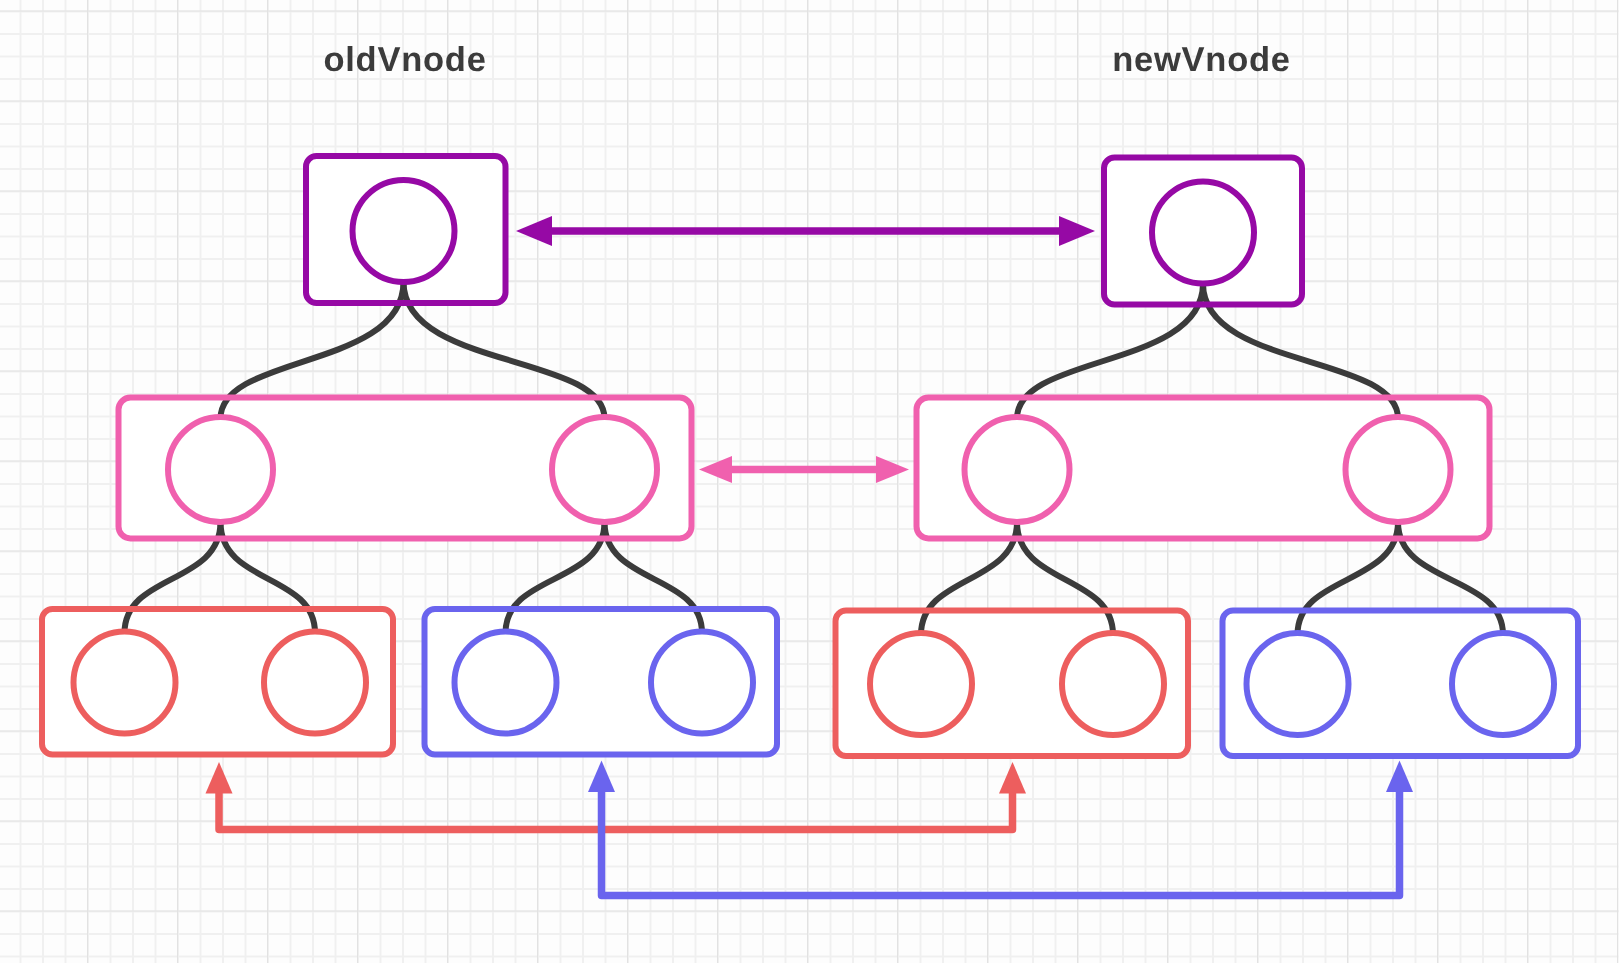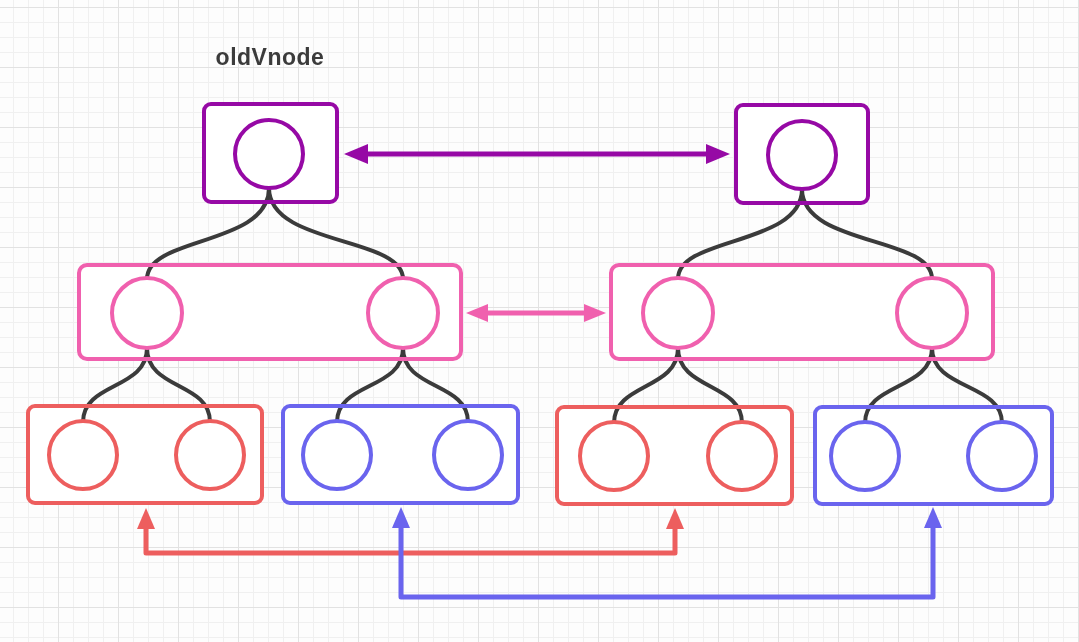--- a/index.html
+++ b/index.html
@@ -19,7 +19,7 @@
   }
   .tree-label{
     position:absolute;
-    top:44px;
+    top:26px;
     text-align:center;
     font-size:23px;
     font-weight:bold;

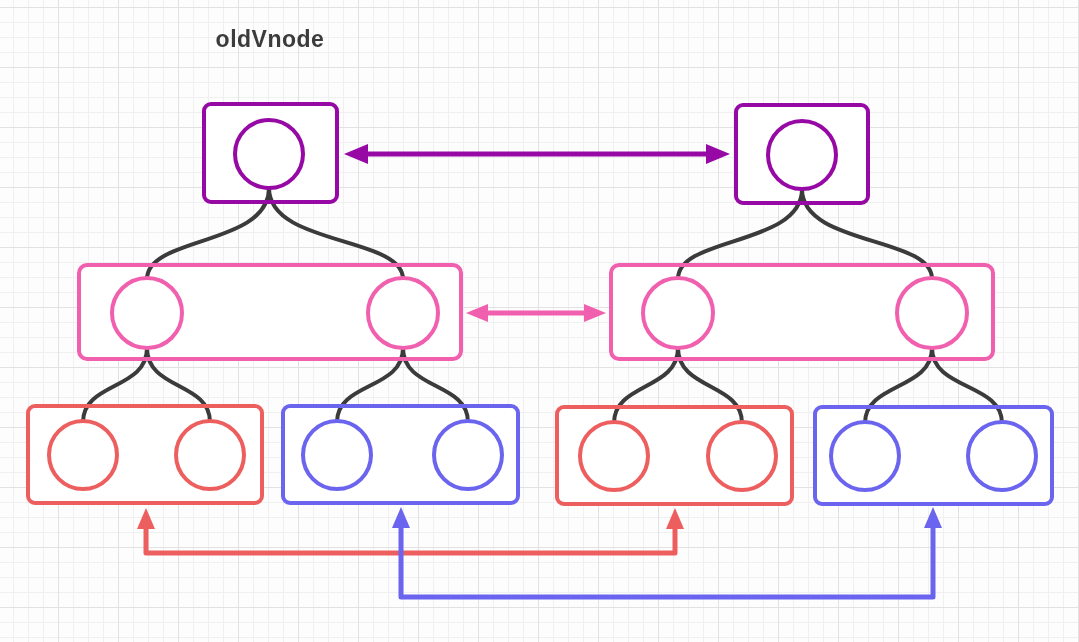--- a/index.html
+++ b/index.html
@@ -49,6 +49,7 @@
 <div class="canvas">
 
   <div class="tree-label old">oldVnode</div>
+  <div class="tree-label new">newVnode</div>
 
   <svg width="1079" height="642" viewBox="0 0 1079 642">
 

